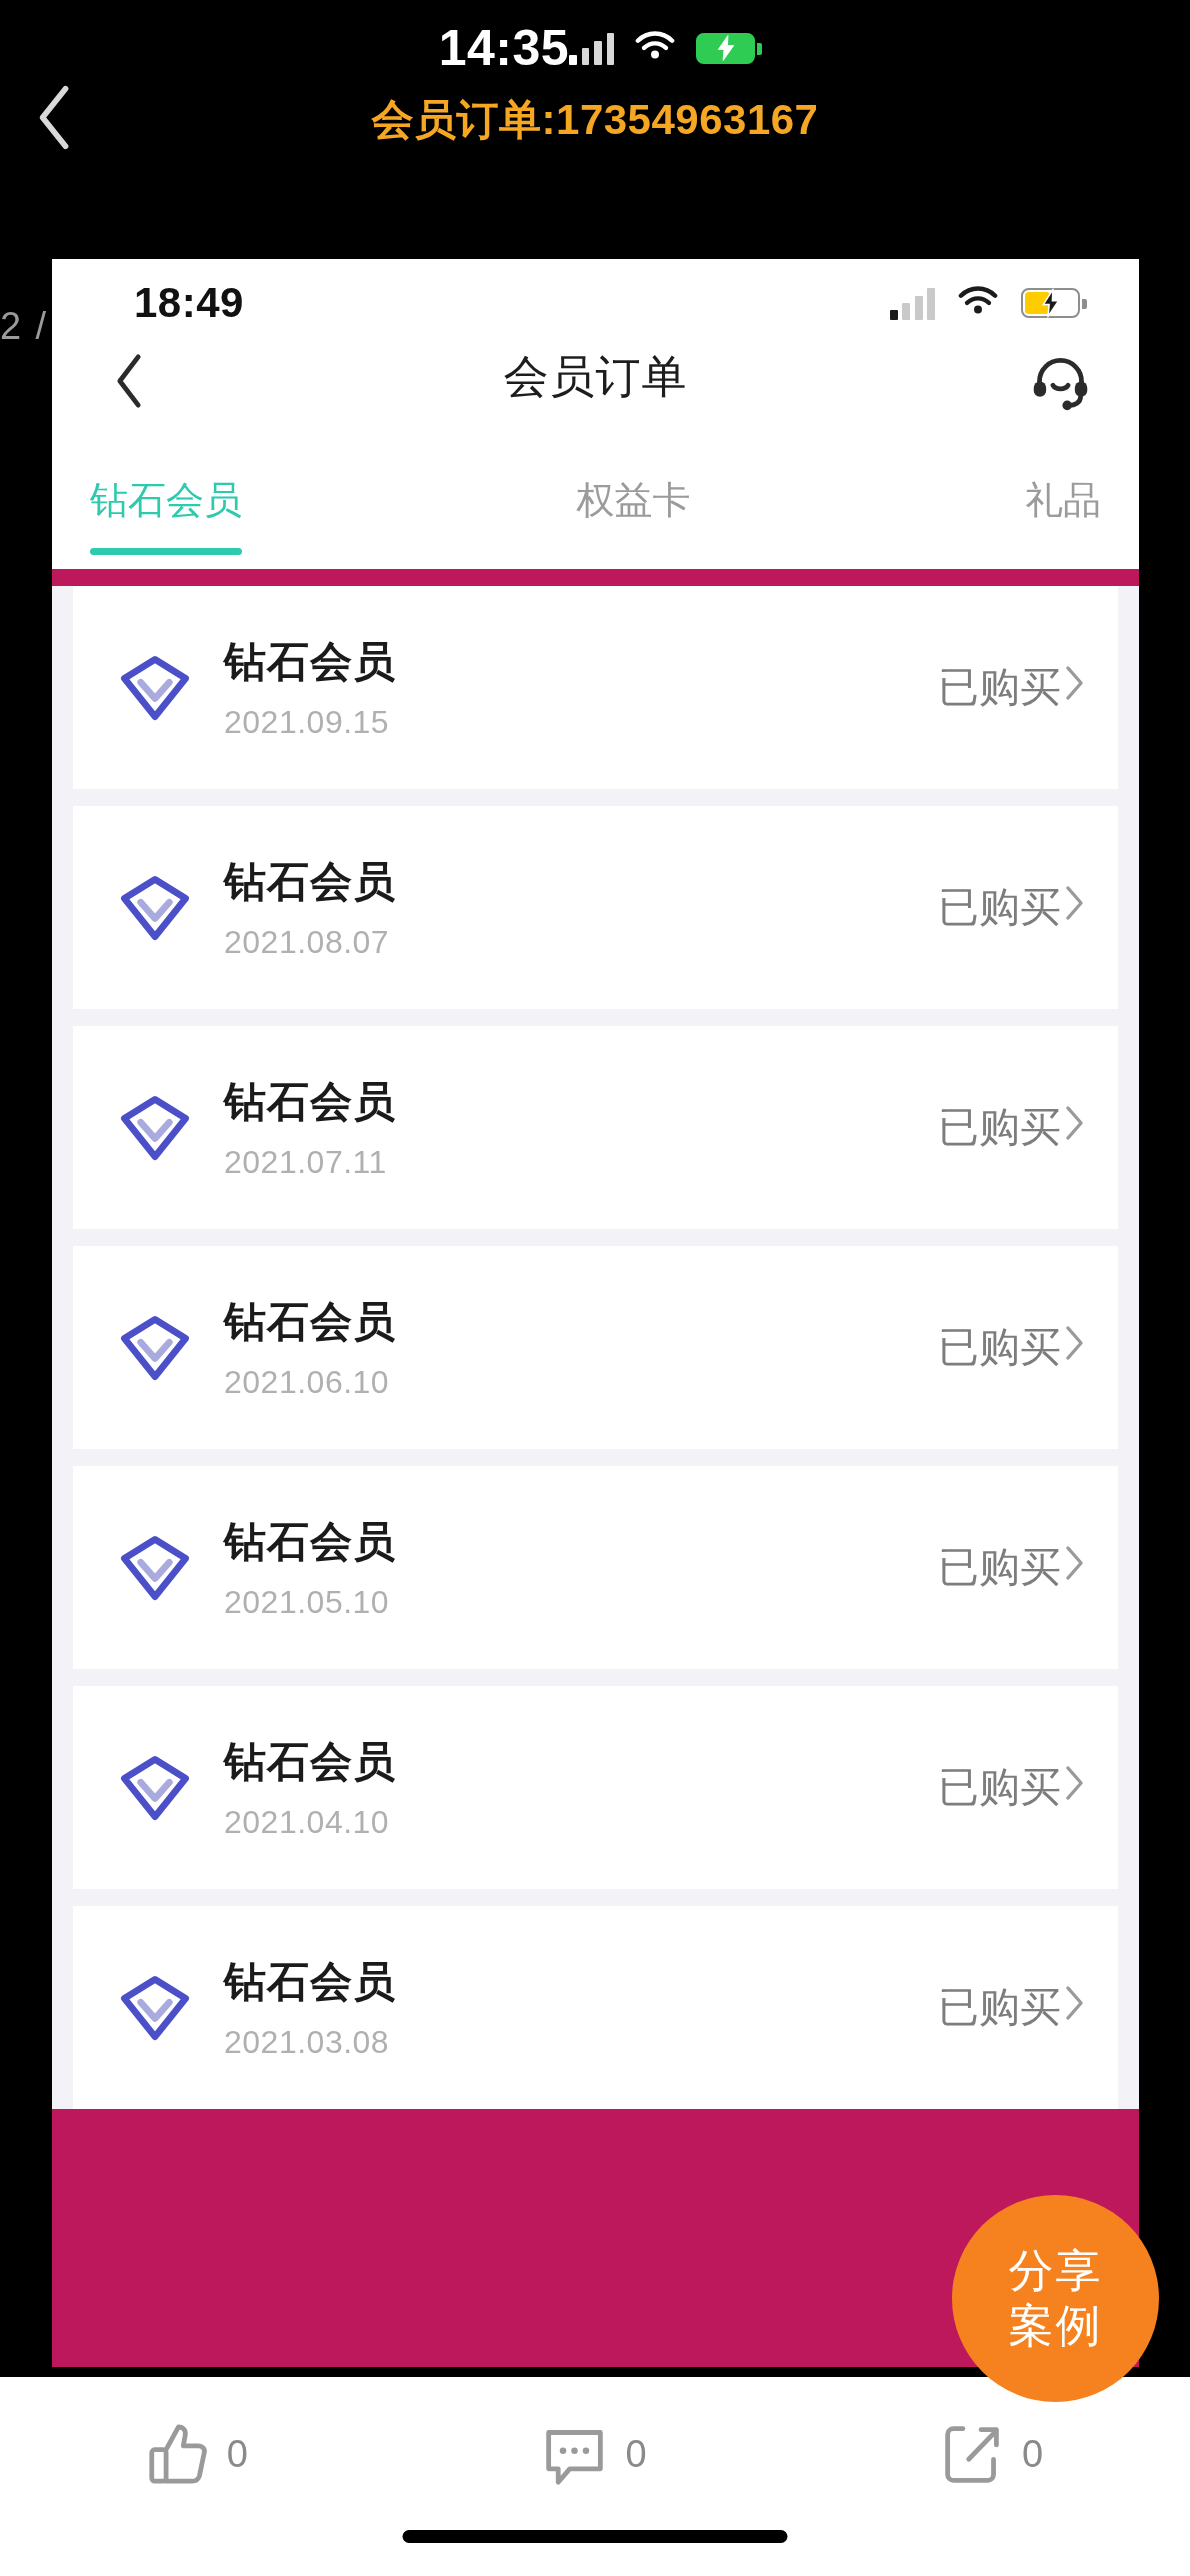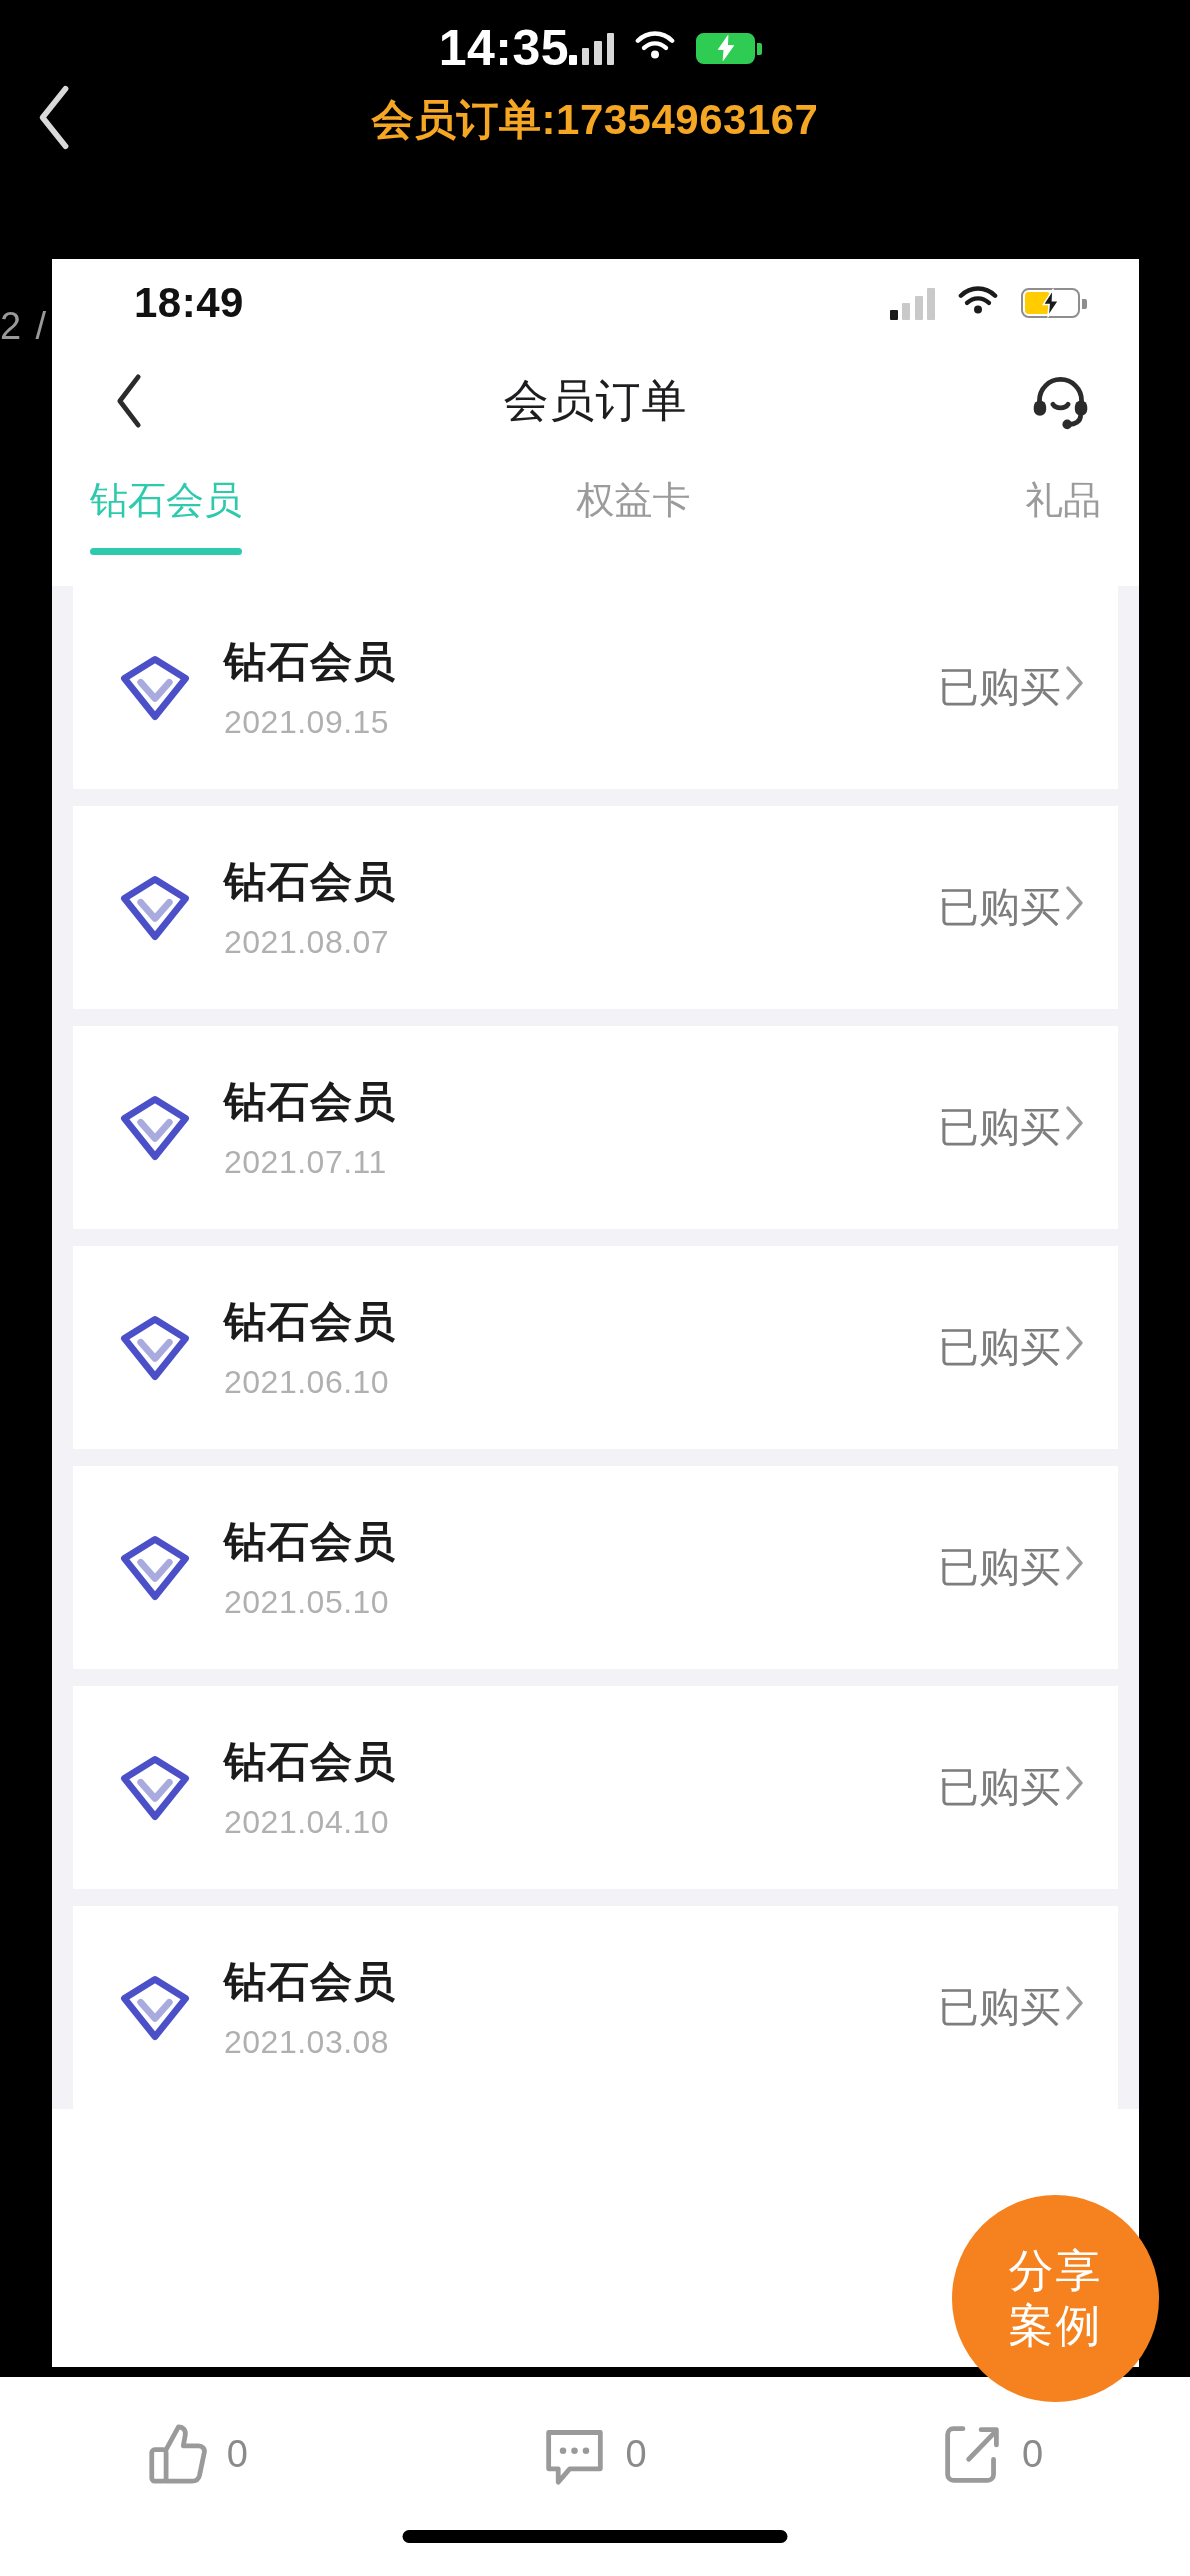--- a/index.html
+++ b/index.html
@@ -70,7 +70,7 @@
   .inner-shot {
     position:absolute; left:52px; top:259px;
     width:1087px; height:2108px;
-    background:#ffffff;
+    background:#be185d;
     overflow:hidden;
   }
 

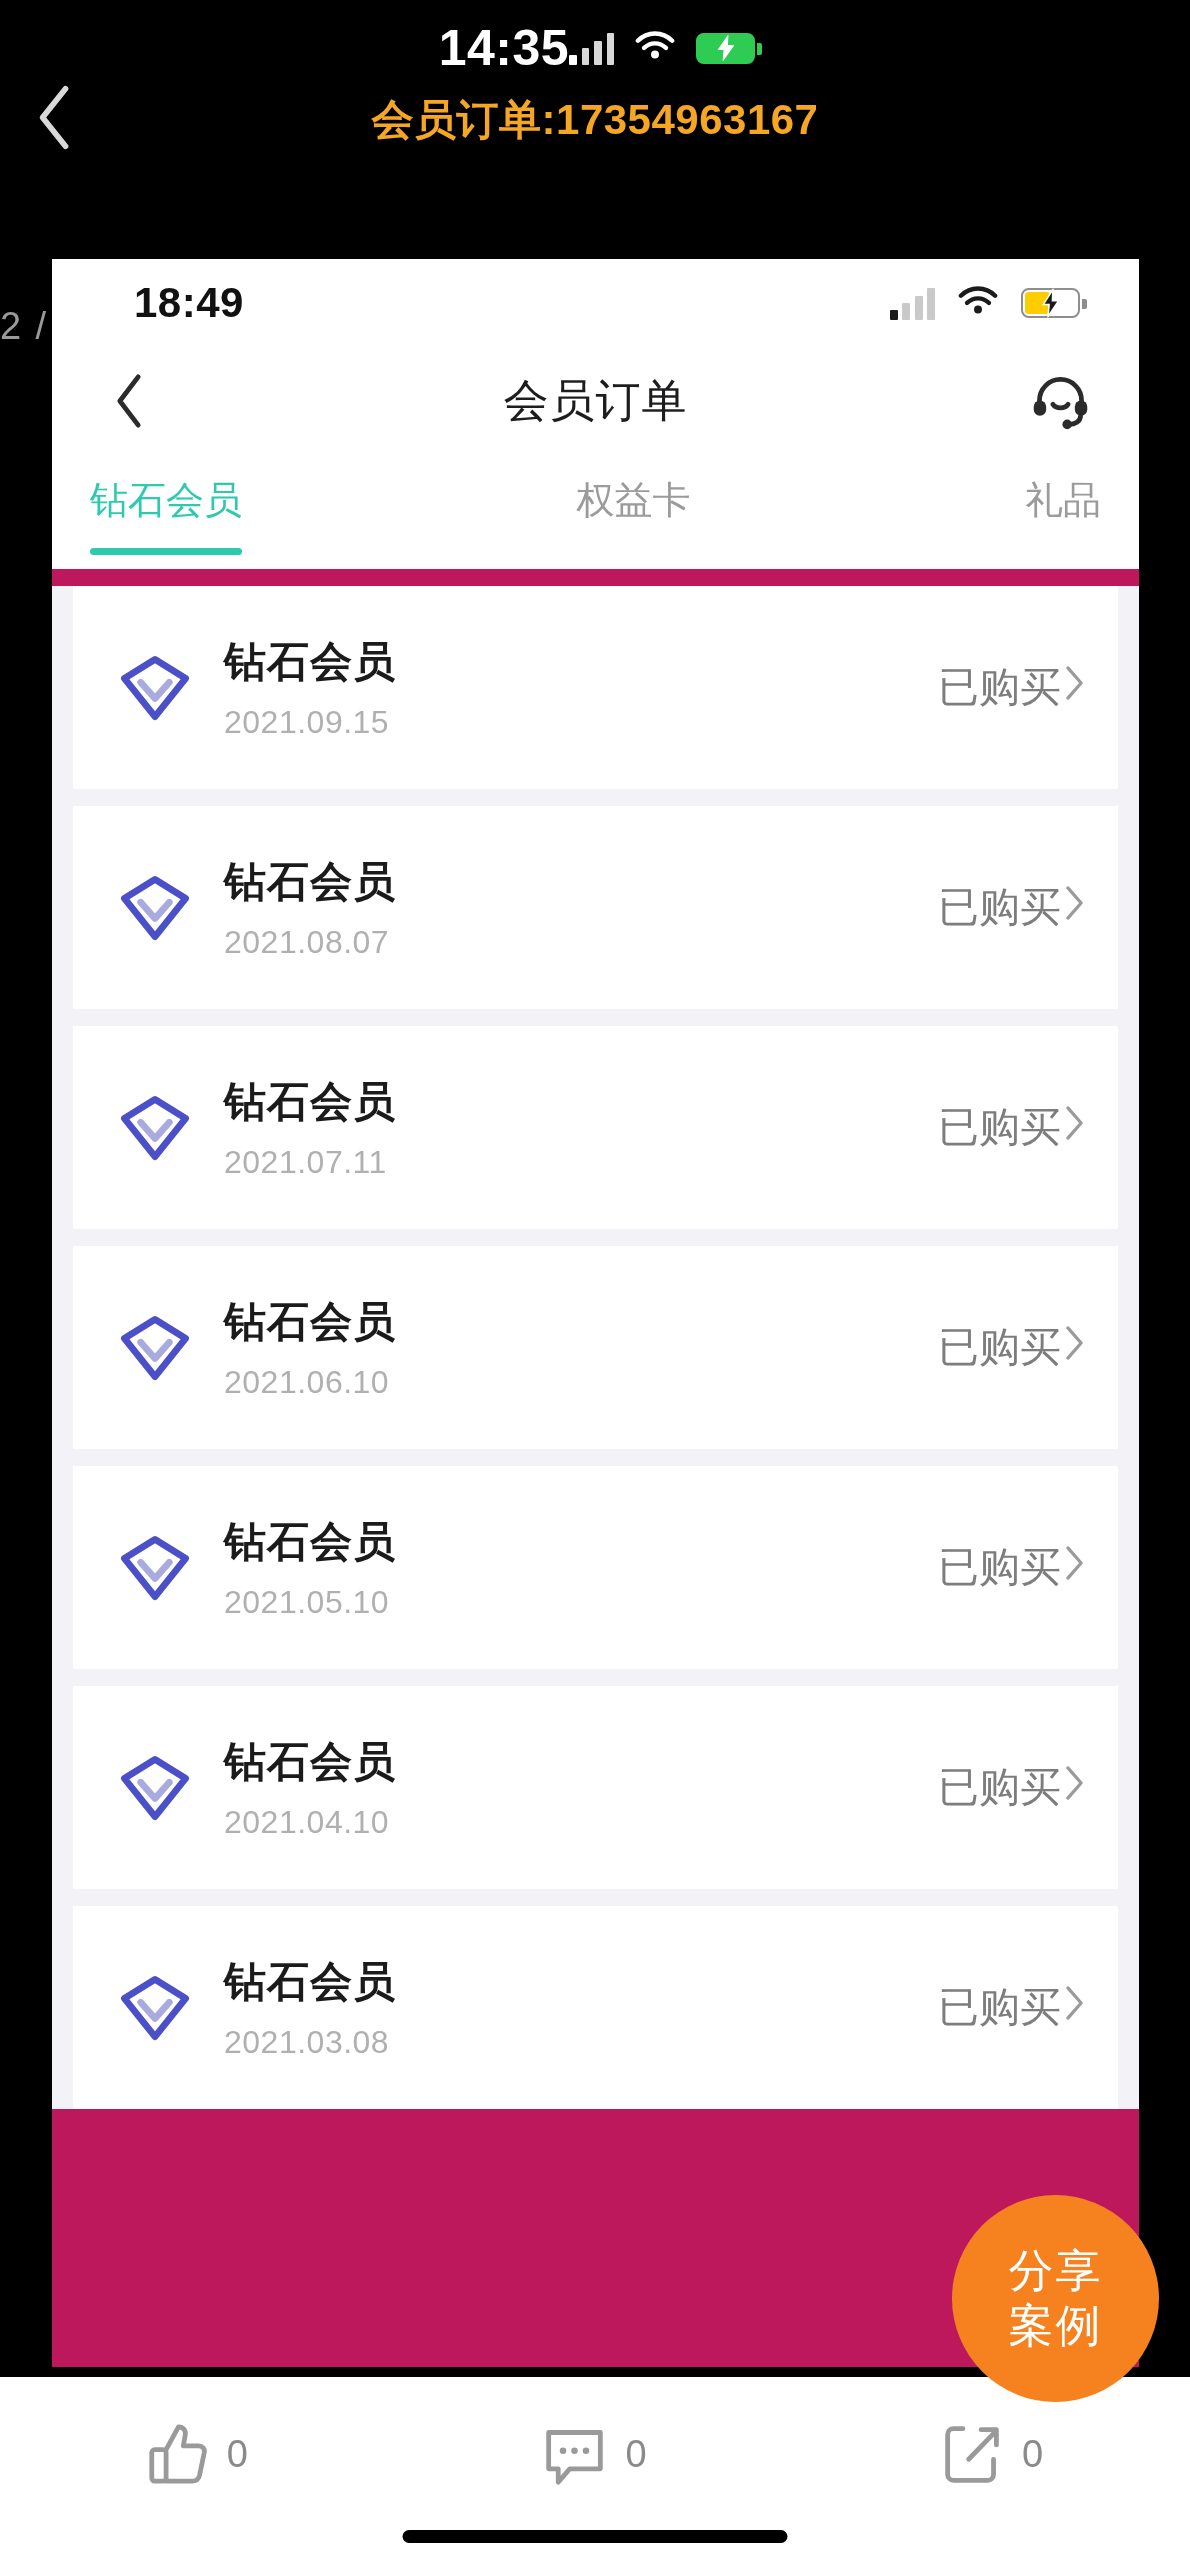--- a/index.html
+++ b/index.html
@@ -100,7 +100,7 @@
 
   .in-nav {
     height:107px; width:100%;
-    display:flex; align-items:center;
+    display:flex; align-items:flex-start;
     padding:0 44px; background:#fff;
     position:relative;
   }

